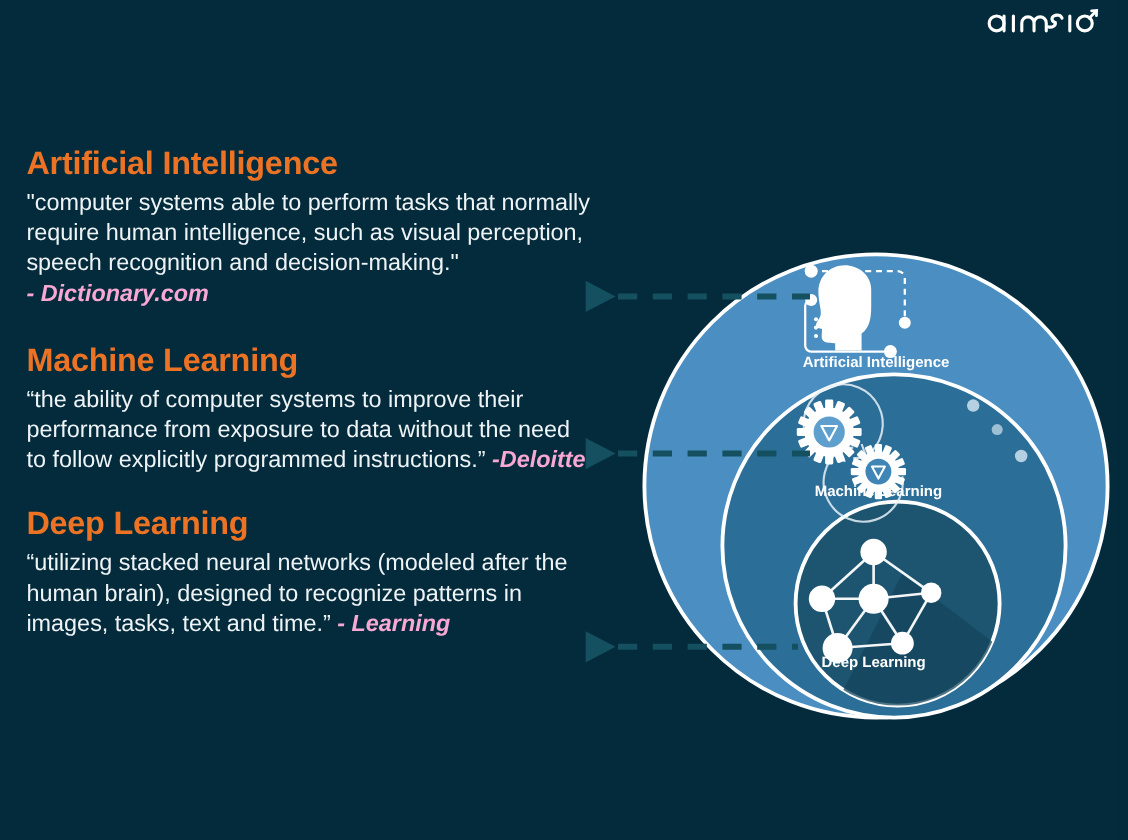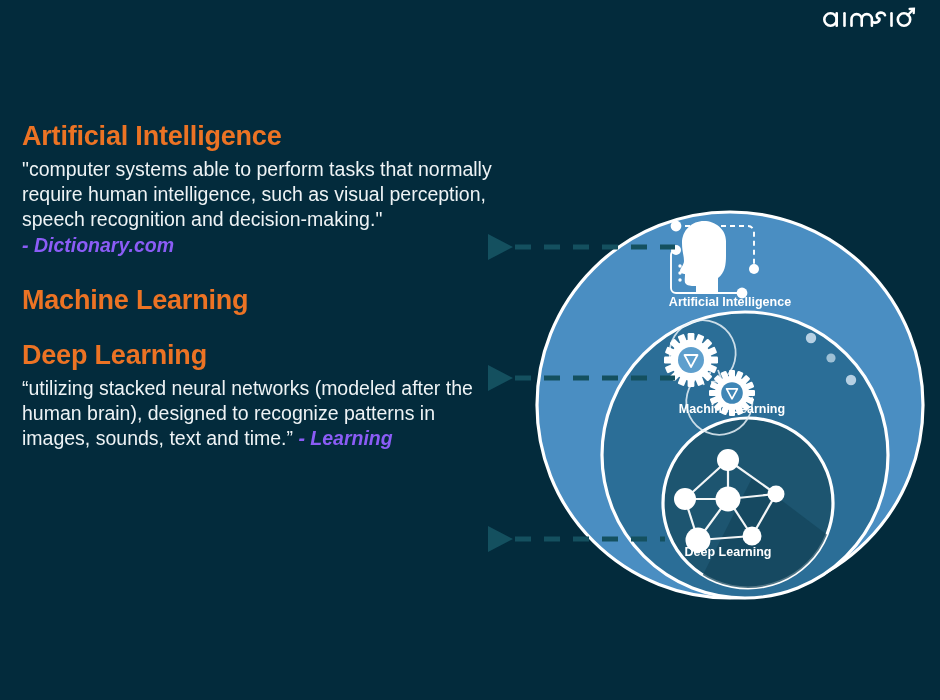--- a/index.html
+++ b/index.html
@@ -59,7 +59,7 @@
   .def-source {
     font-weight: bold;
     font-style: italic;
-    color: #8b5cf6;
+    color: #f9a8d4;
     white-space: nowrap;
   }
 

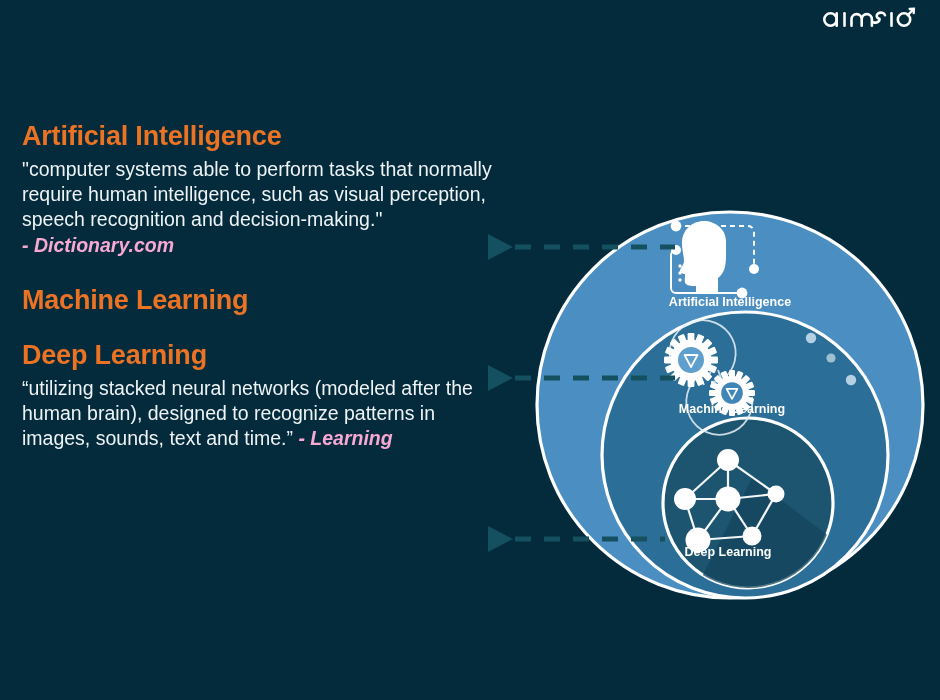--- a/index.html
+++ b/index.html
@@ -126,6 +126,8 @@
 
     <div class="def-block" id="block-ml">
       <h2 class="def-title">Machine Learning</h2>
+      <p class="def-body"><span>“the ability of computer systems to improve their performance from exposure to data without the need to follow explicitly programmed instructions.”</span>
+        <span class="def-source">-Deloitte</span></p>
     </div>
 
     <div class="def-block" id="block-dl">

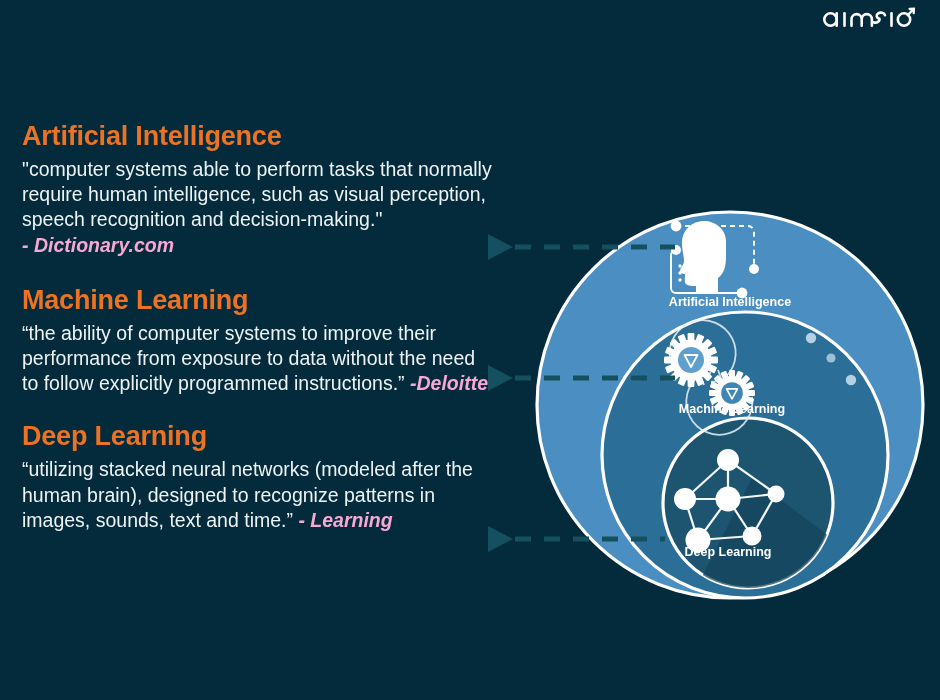--- a/index.html
+++ b/index.html
@@ -132,7 +132,7 @@
 
     <div class="def-block" id="block-dl">
       <h2 class="def-title">Deep Learning</h2>
-      <p class="def-body"><span>“utilizing stacked neural networks (modeled after the human brain), designed to recognize patterns in images, sounds, text and time.”</span>
+      <p class="def-body"><span>“utilizing stacked neural networks (modeled after the human brain), designed to recognize patterns in images, tasks, text and time.”</span>
         <span class="def-source">- Learning</span></p>
     </div>
 

